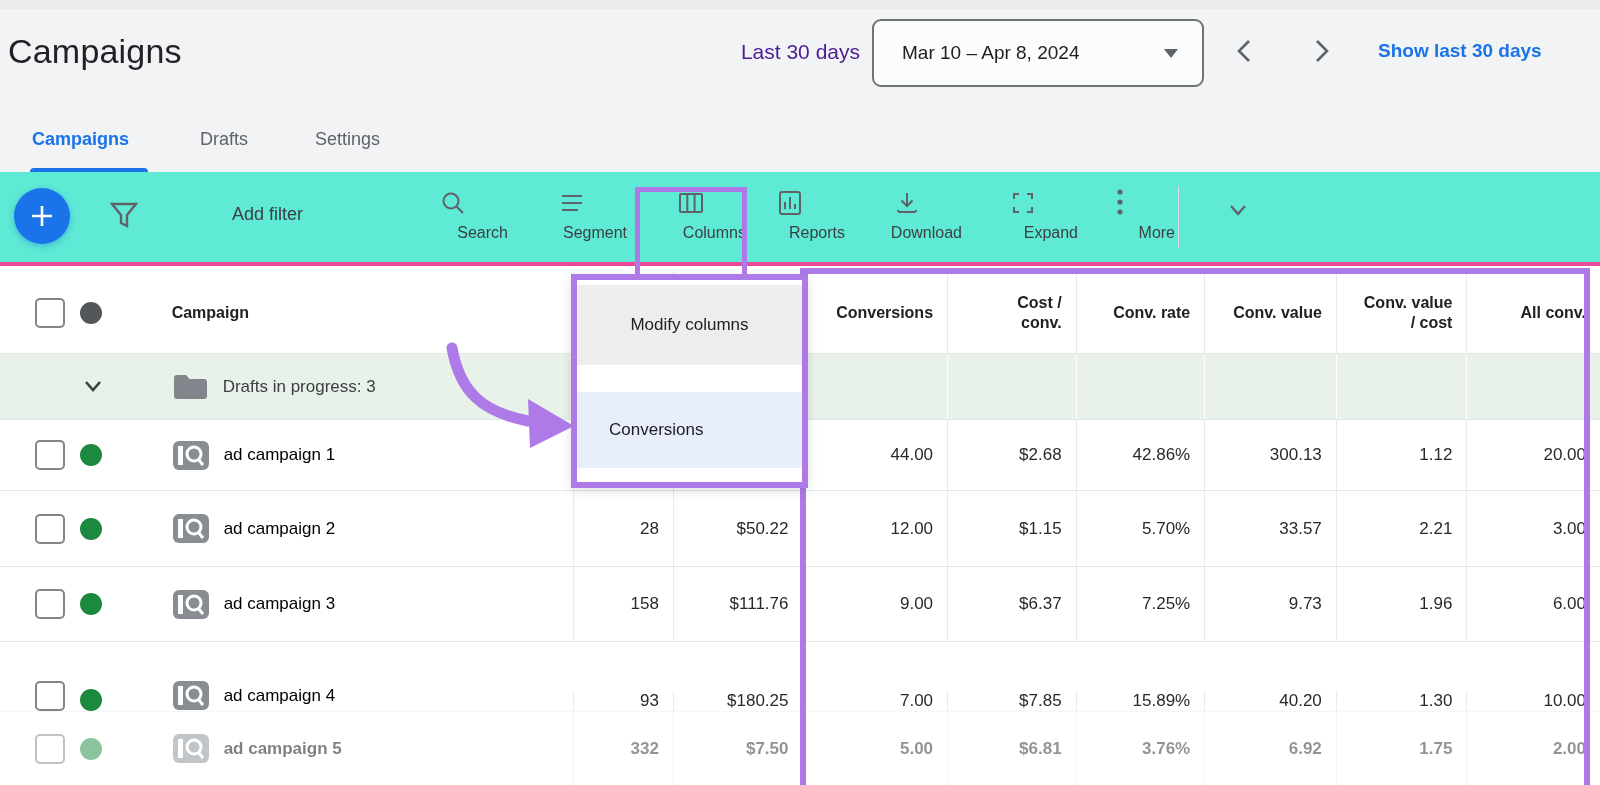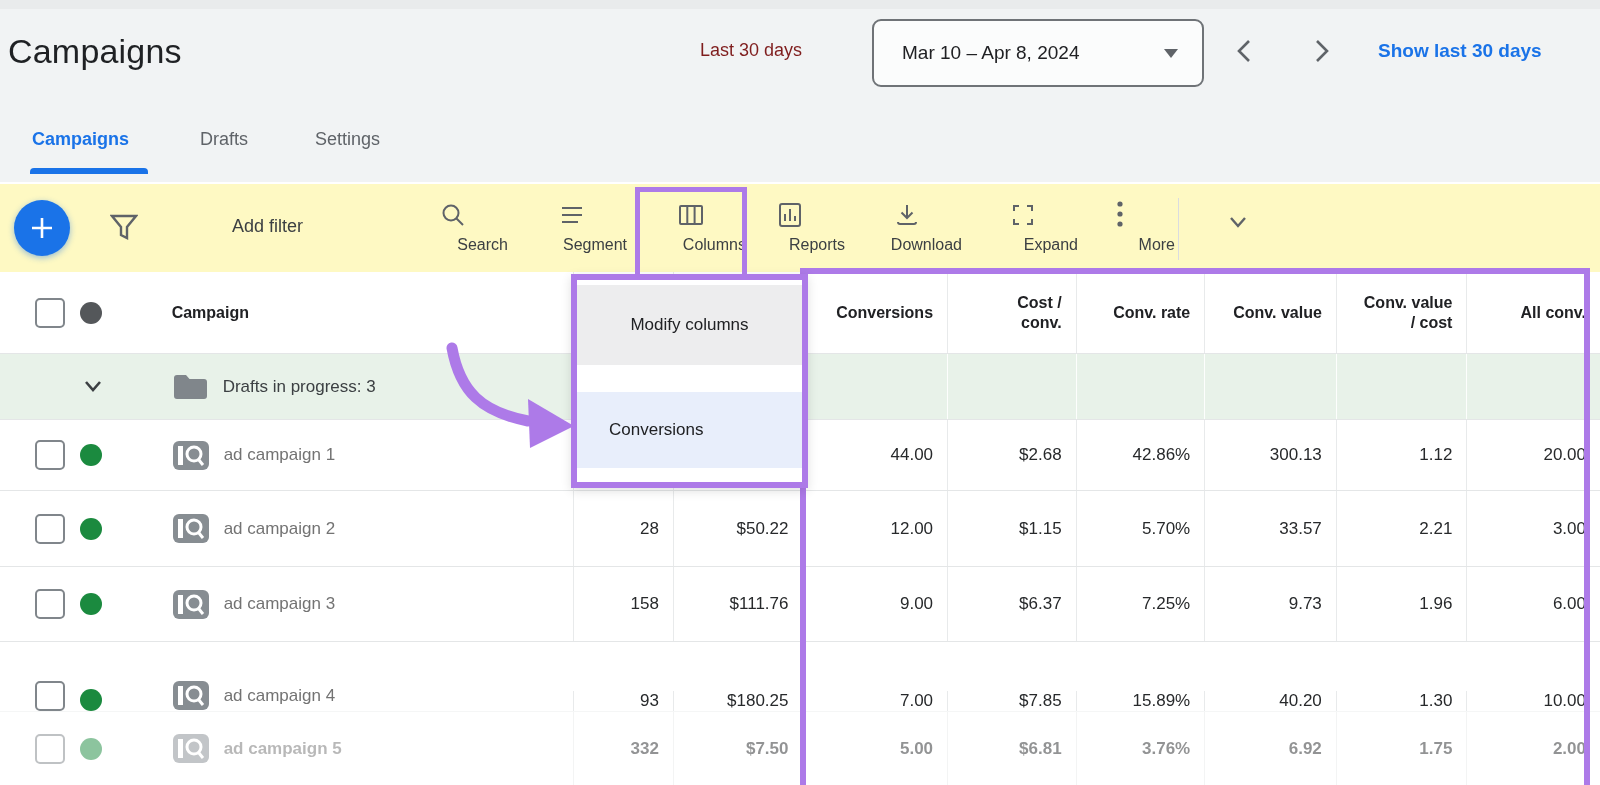--- a/index.html
+++ b/index.html
@@ -10,7 +10,7 @@
   .hdr{position:absolute;left:0;top:0;width:1600px;height:182px;background:#f1f3f4;}
   .hdr-strip{position:absolute;left:0;top:0;width:1600px;height:9px;background:#e9ebec;}
   .page-title{position:absolute;left:8px;top:32px;font-size:34px;color:#1f2124;letter-spacing:.2px;}
-  .date-label{position:absolute;left:700px;top:40px;width:160px;text-align:left;font-size:18px;color:#7f1d1d;}
+  .date-label{position:absolute;left:700px;top:40px;width:160px;text-align:right;font-size:21px;color:#4c1d95;}
   .date-box{position:absolute;left:872px;top:19px;width:332px;height:68px;box-sizing:border-box;
             border:2px solid #6f7377;border-radius:9px;background:#fbfcfc;display:flex;align-items:center;}
   .date-box .dtext{margin-left:28px;font-size:19px;color:#202124;}

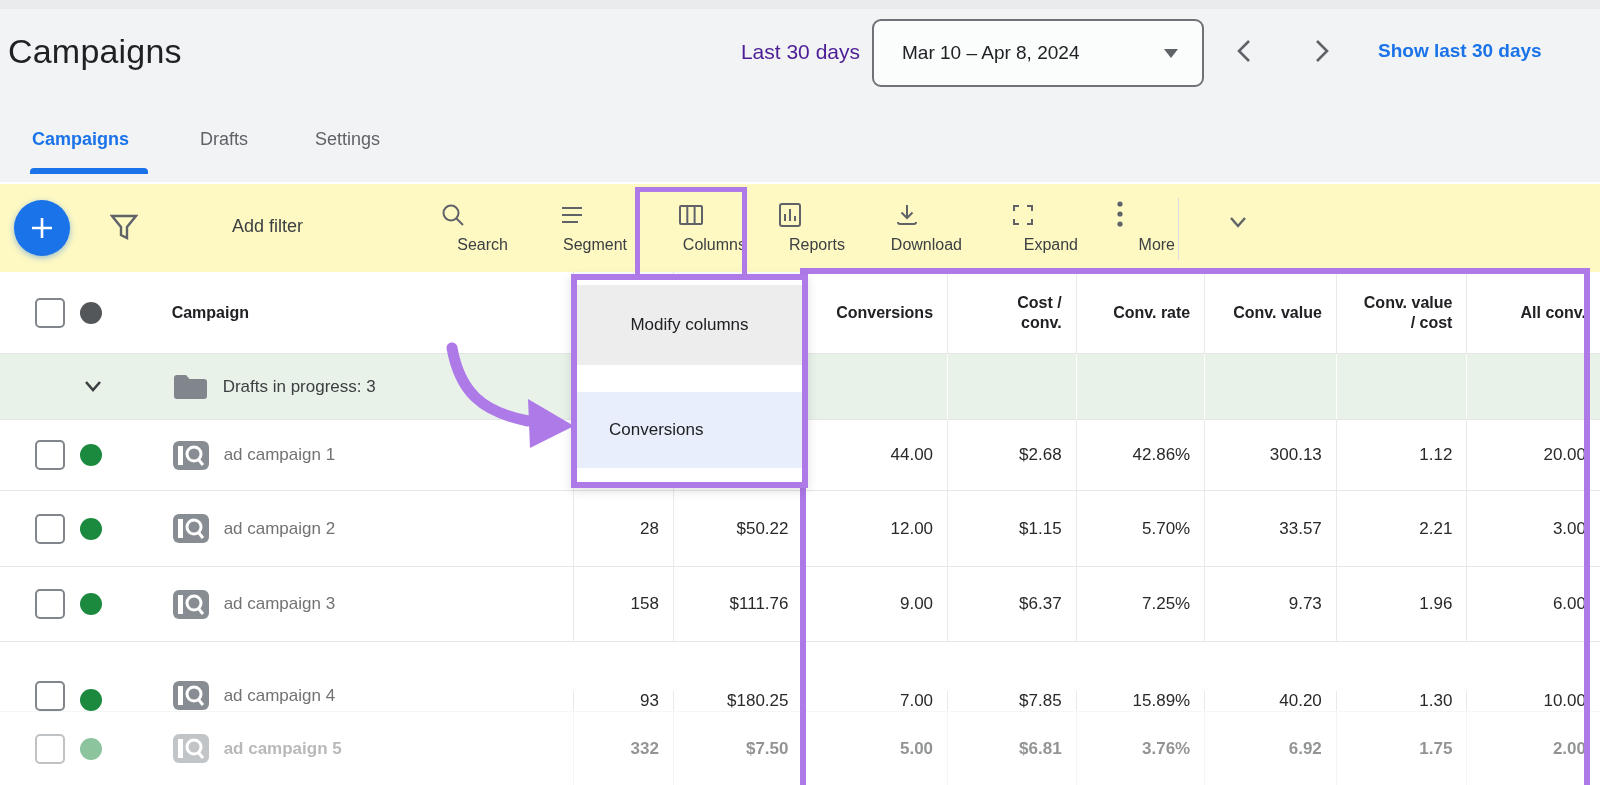--- a/index.html
+++ b/index.html
@@ -26,7 +26,7 @@
   .tab-underline{position:absolute;left:30px;top:168px;width:118px;height:6px;border-radius:4px 4px 0 0;background:#1a73e8;}
 
   
-  .toolbar{position:absolute;left:0;top:184px;width:1600px;height:90px;background:#fef9c3;border-bottom:1px solid #ec4899;}
+  .toolbar{position:absolute;left:0;top:172px;width:1600px;height:90px;background:#5eead4;border-bottom:4px solid #ec4899;}
   .fab{position:absolute;left:14px;top:16px;width:56px;height:56px;border-radius:50%;background:#1a73e8;
        box-shadow:0 2px 6px rgba(26,115,232,.45);display:flex;align-items:center;justify-content:center;}
   .fab svg{stroke:#fff;stroke-width:2.6;}

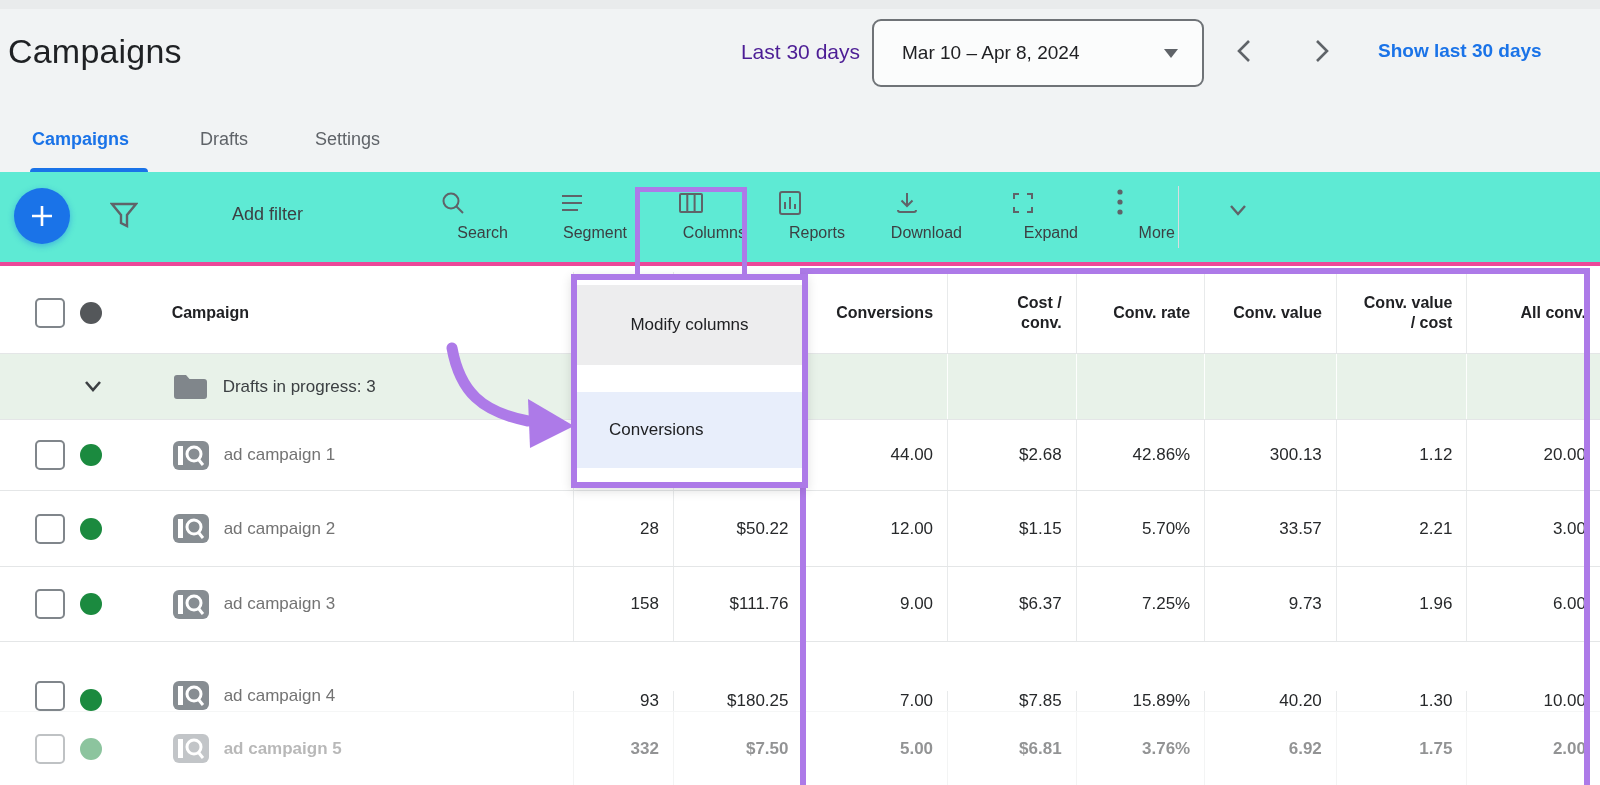--- a/index.html
+++ b/index.html
@@ -75,7 +75,7 @@
   .r3{top:294px;height:75px;}
   .r4{top:369px;height:70px;align-items:flex-end;}
   .r5{top:439px;height:74px;border-top:1px solid #eceeef;}
-  .camp-link{font-size:17px;color:#737373;margin-left:14px;text-decoration:none;}
+  .camp-link{font-size:17px;color:#000000;margin-left:14px;text-decoration:none;}
   .faded{opacity:.5;font-weight:bold;}
 
   

